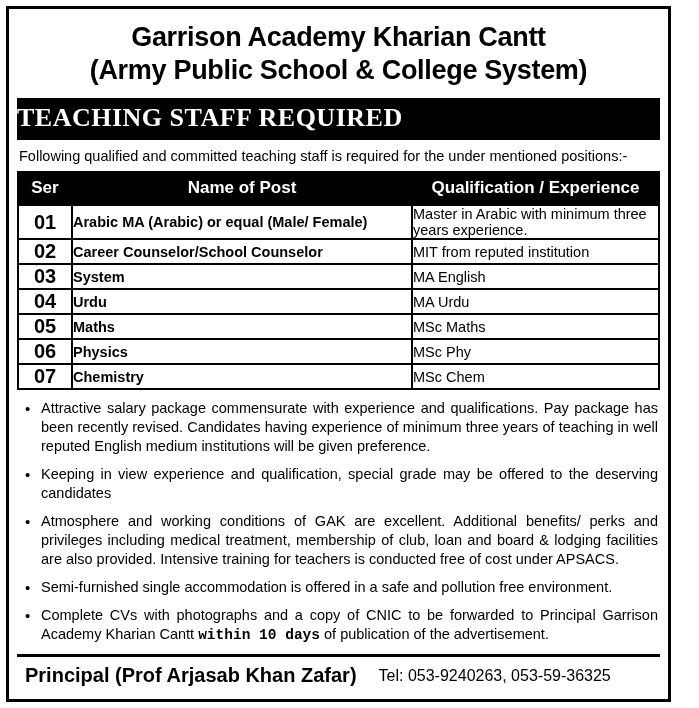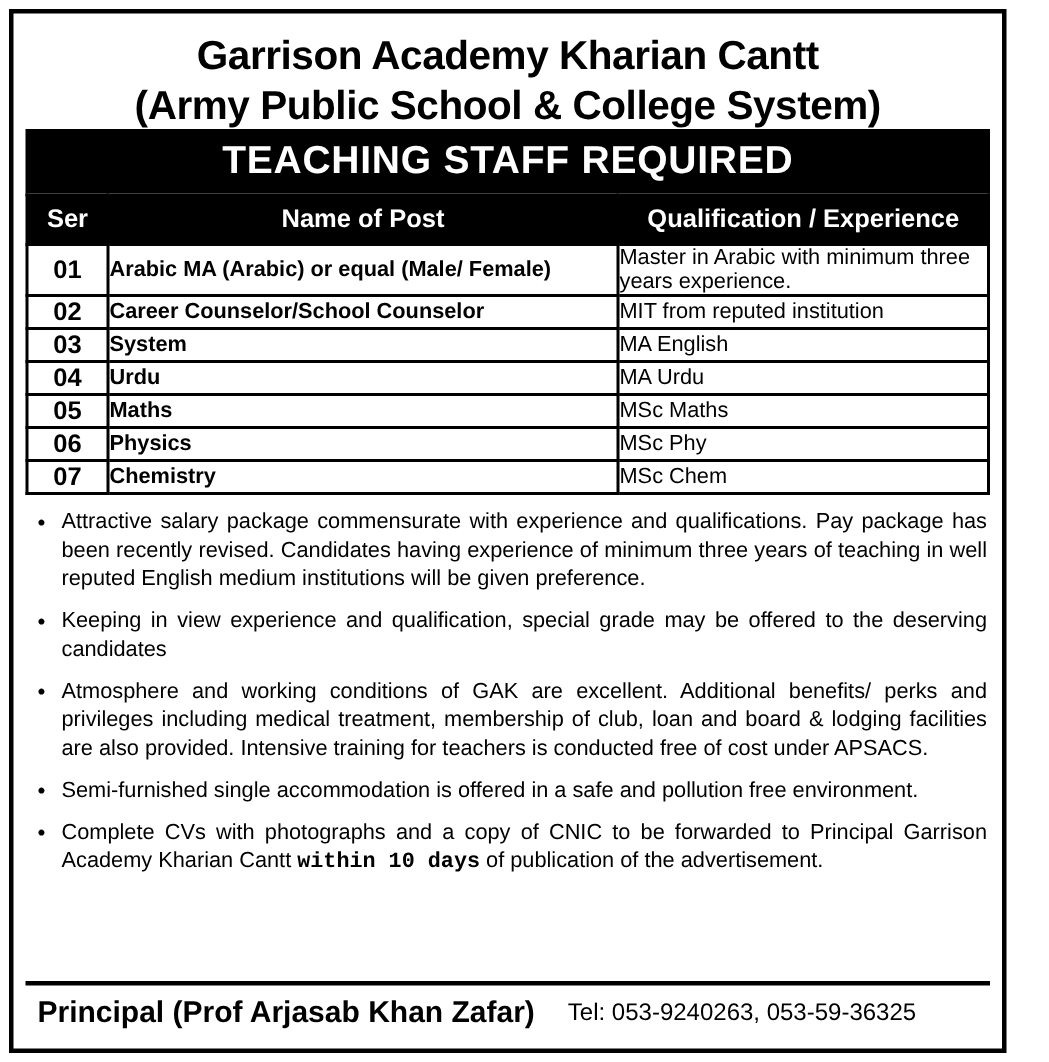--- a/index.html
+++ b/index.html
@@ -47,12 +47,12 @@
   .banner {
     background: #000000;
     color: #ffffff;
-    text-align: center;
     font-weight: bold;
     font-size: 26px;
     letter-spacing: 0.5px;
     padding: 5px 0 7px 0;
-    margin-top: 0;
+    margin-top: 12px;
+    font-family: Liberation Serif, serif;
   }
   .intro {
     font-size: 14.5px;

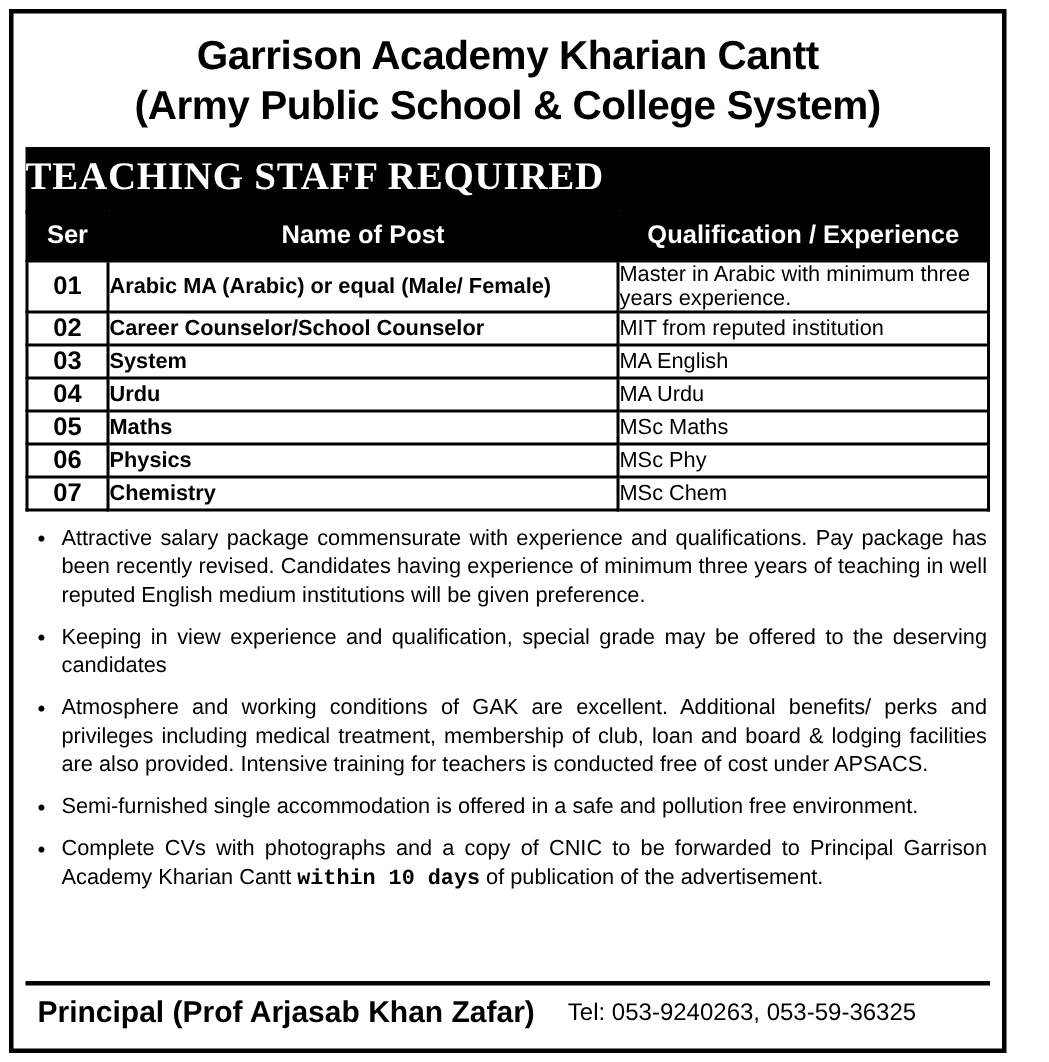--- a/index.html
+++ b/index.html
@@ -154,6 +154,7 @@
 
       <div class="banner">TEACHING STAFF REQUIRED</div>
 
+      <div class="intro">Following qualified and committed teaching staff is required for the under mentioned positions:-</div>
 
       <table class="jobs">
         <colgroup>

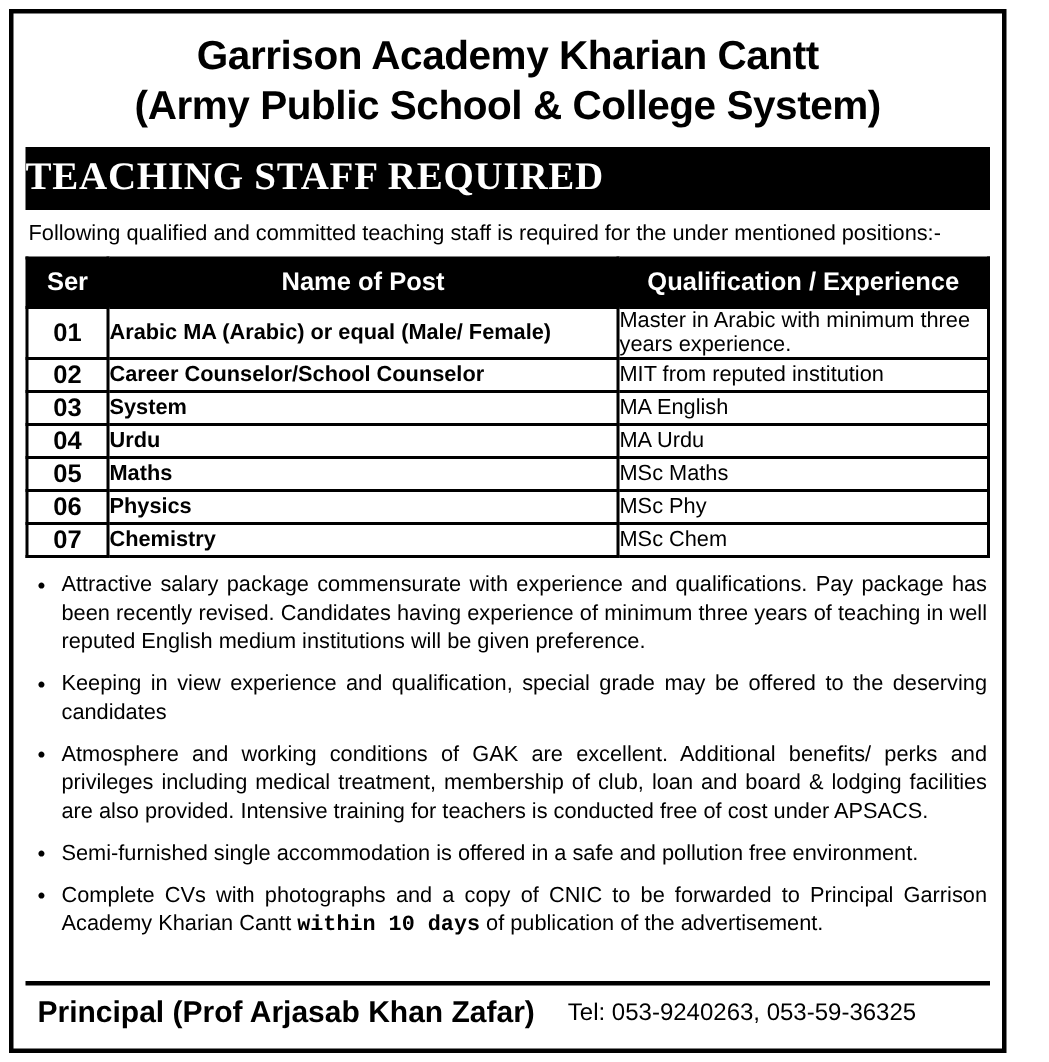--- a/index.html
+++ b/index.html
@@ -84,7 +84,7 @@
   td.ser {
     text-align: center;
     font-weight: bold;
-    font-size: 17px;
+    font-size: 20px;
   }
   td.post {
     font-weight: bold;

